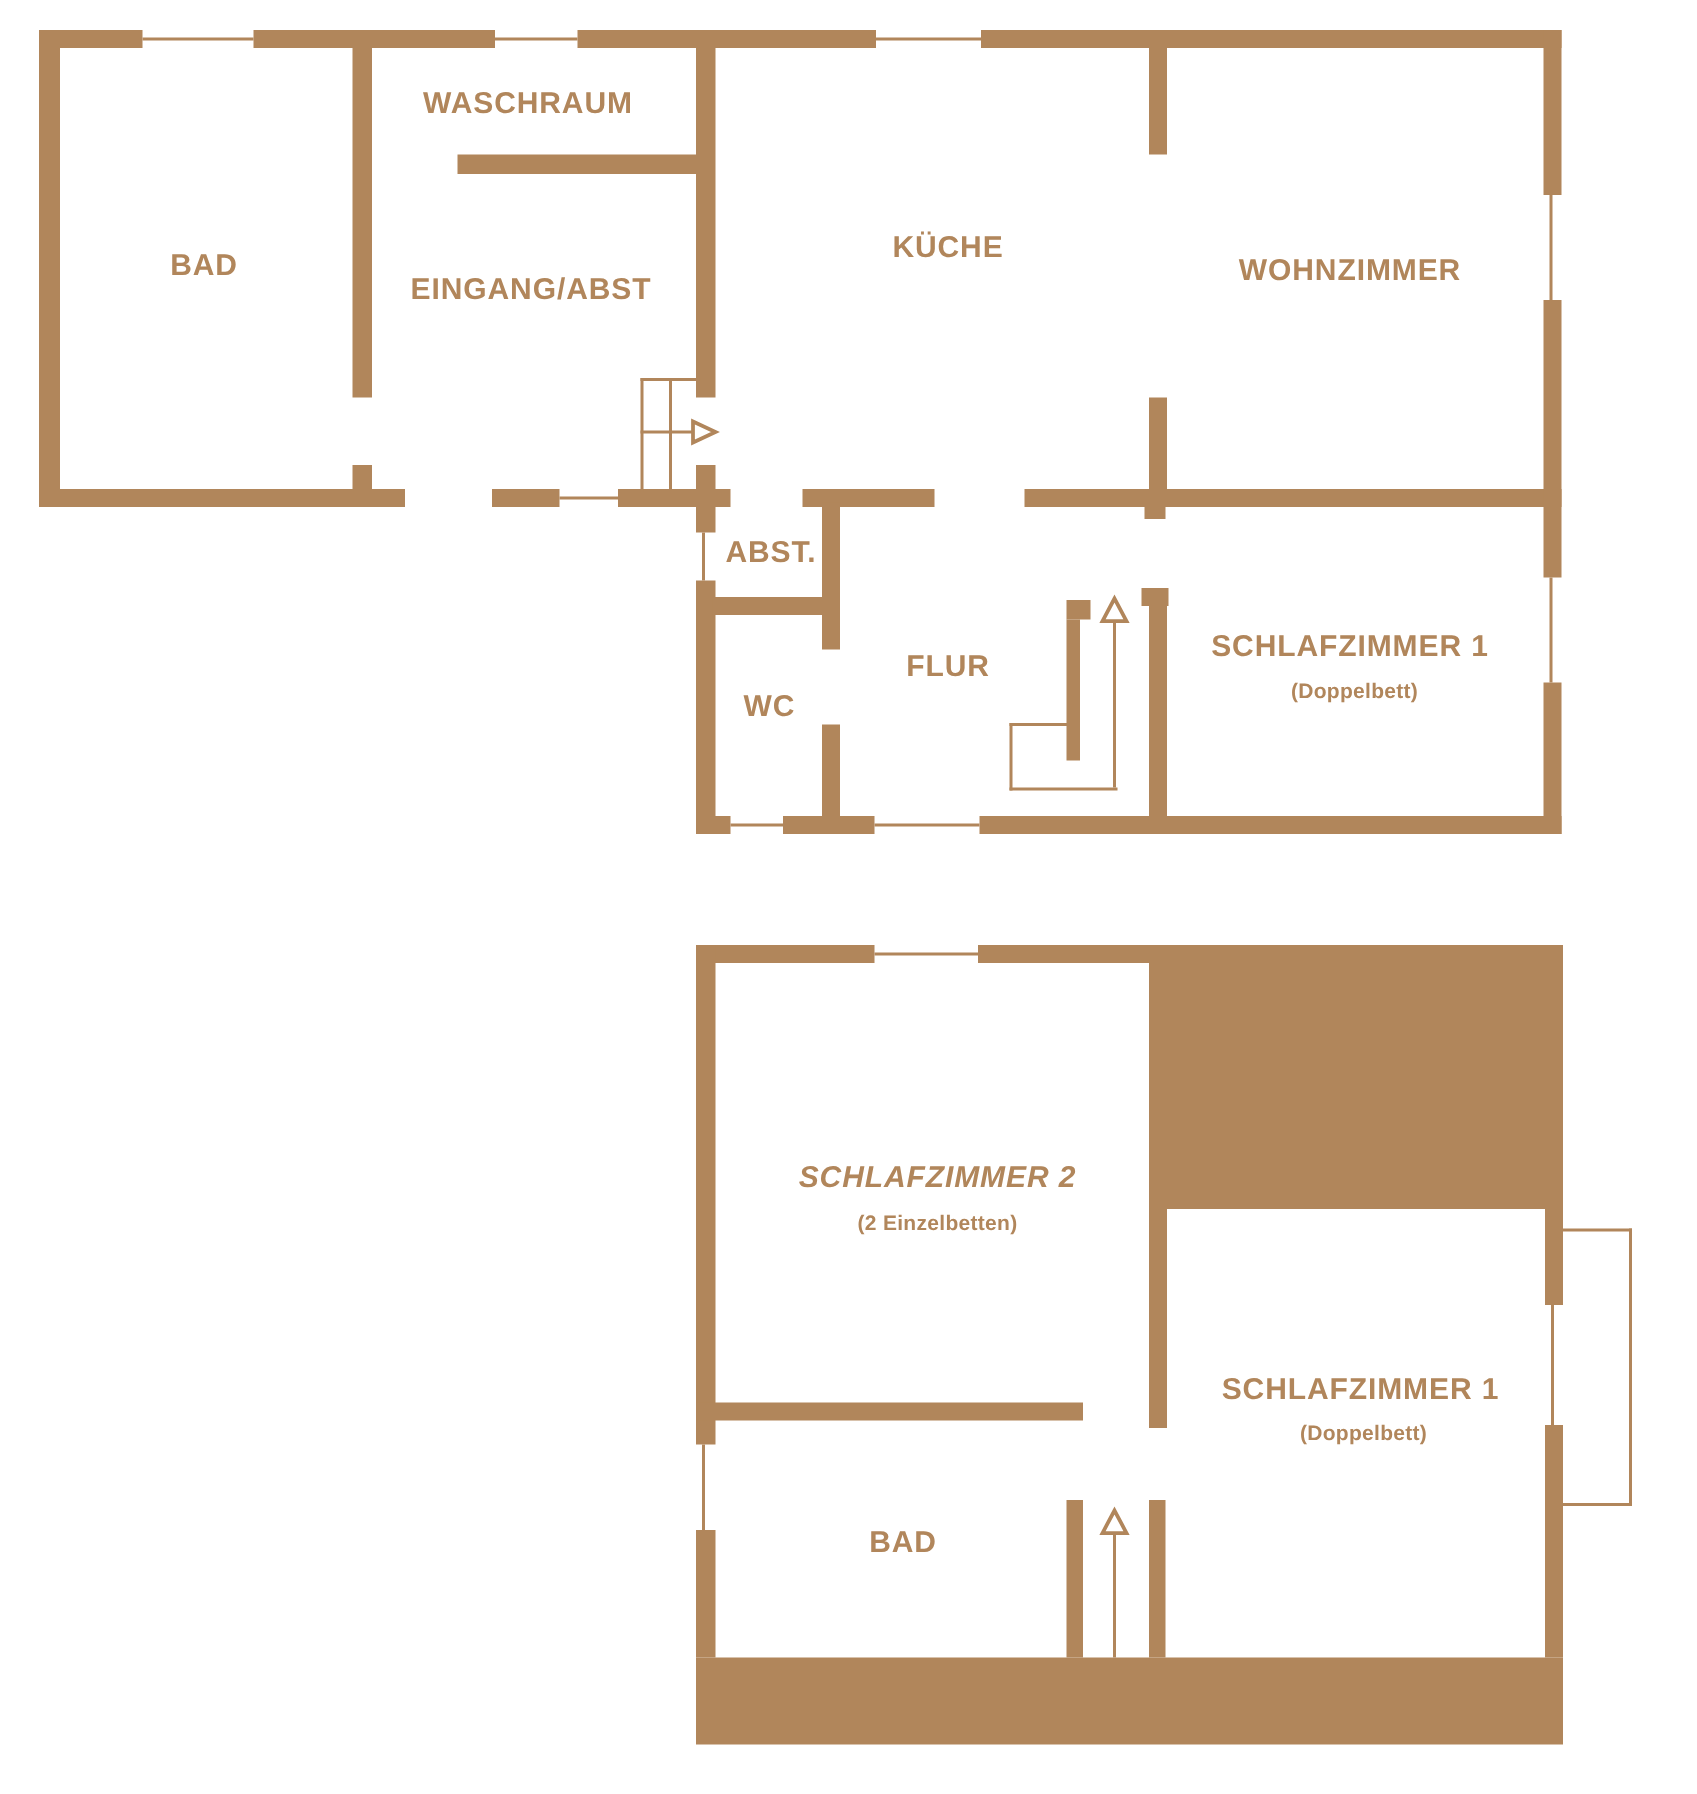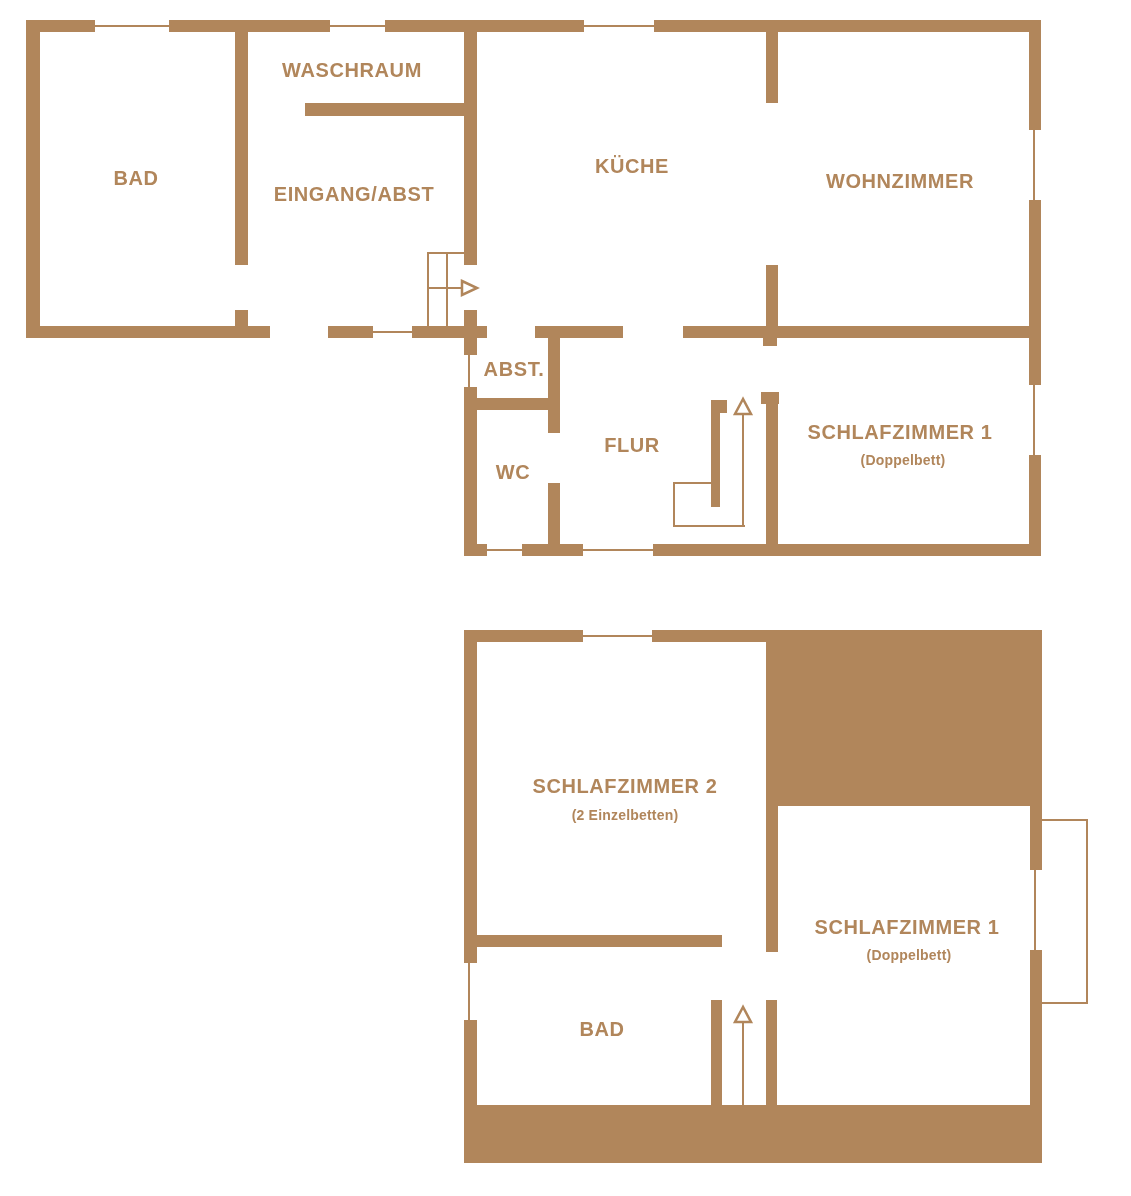--- a/index.html
+++ b/index.html
@@ -146,7 +146,7 @@
 
     <div class="ln" style="left:742px;top:1022px;width:2px;height:83px;"></div>
 
-    <div class="lbl" style="left:625px;top:786px;">SCHLAFZIMMER 2</div>
+    <div class="lbl" style="left:625px;top:786px;font-style:italic;">SCHLAFZIMMER 2</div>
     <div class="lbl sub" style="left:625px;top:815px;">(2 Einzelbetten)</div>
     <div class="lbl" style="left:907px;top:927px;">SCHLAFZIMMER 1</div>
     <div class="lbl sub" style="left:909px;top:955px;">(Doppelbett)</div>

